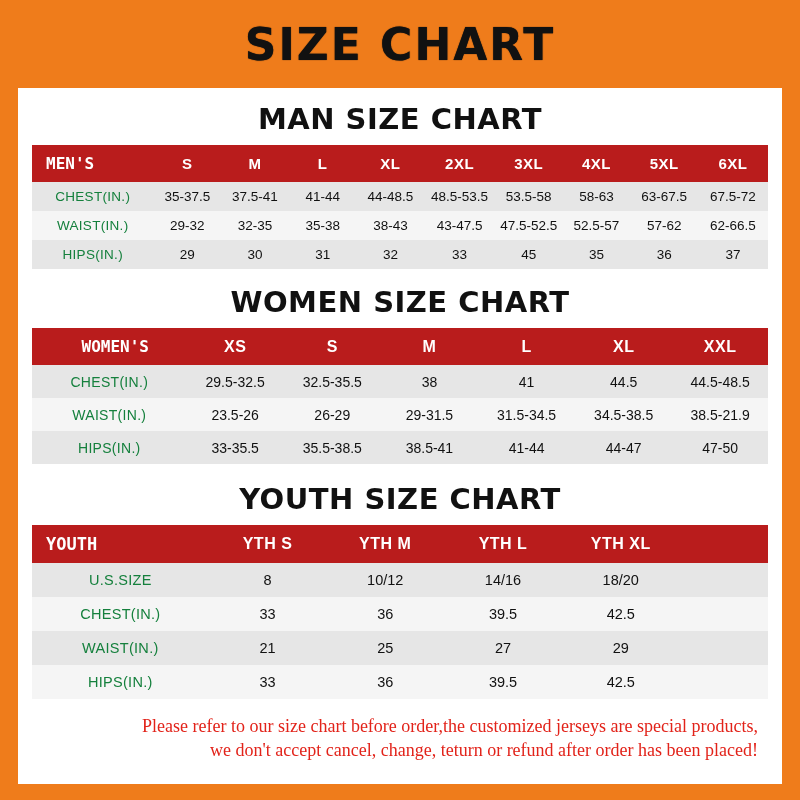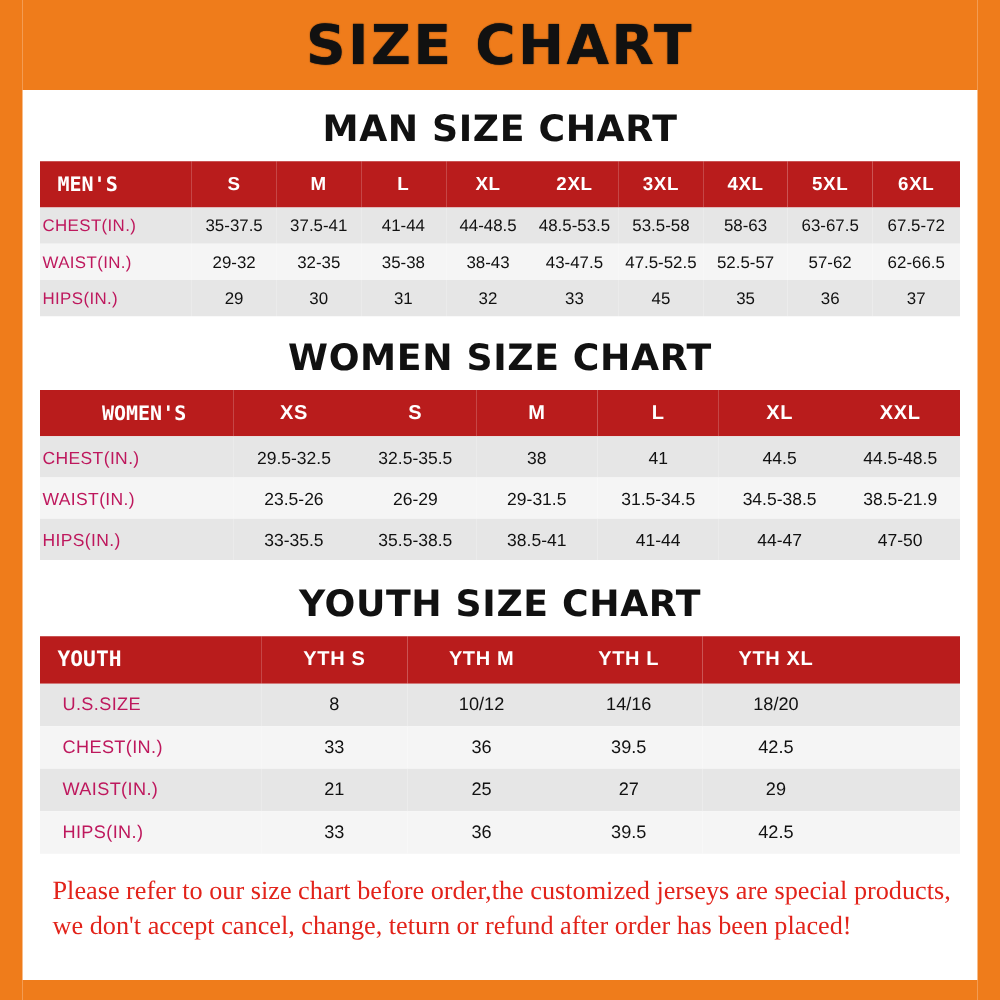--- a/index.html
+++ b/index.html
@@ -21,7 +21,7 @@
     border-right: 18px solid #ef7c1b;
   }
   .header-band {
-    height: 72px;
+    height: 88px;
     background: #ef7c1b;
     display: flex;
     align-items: center;

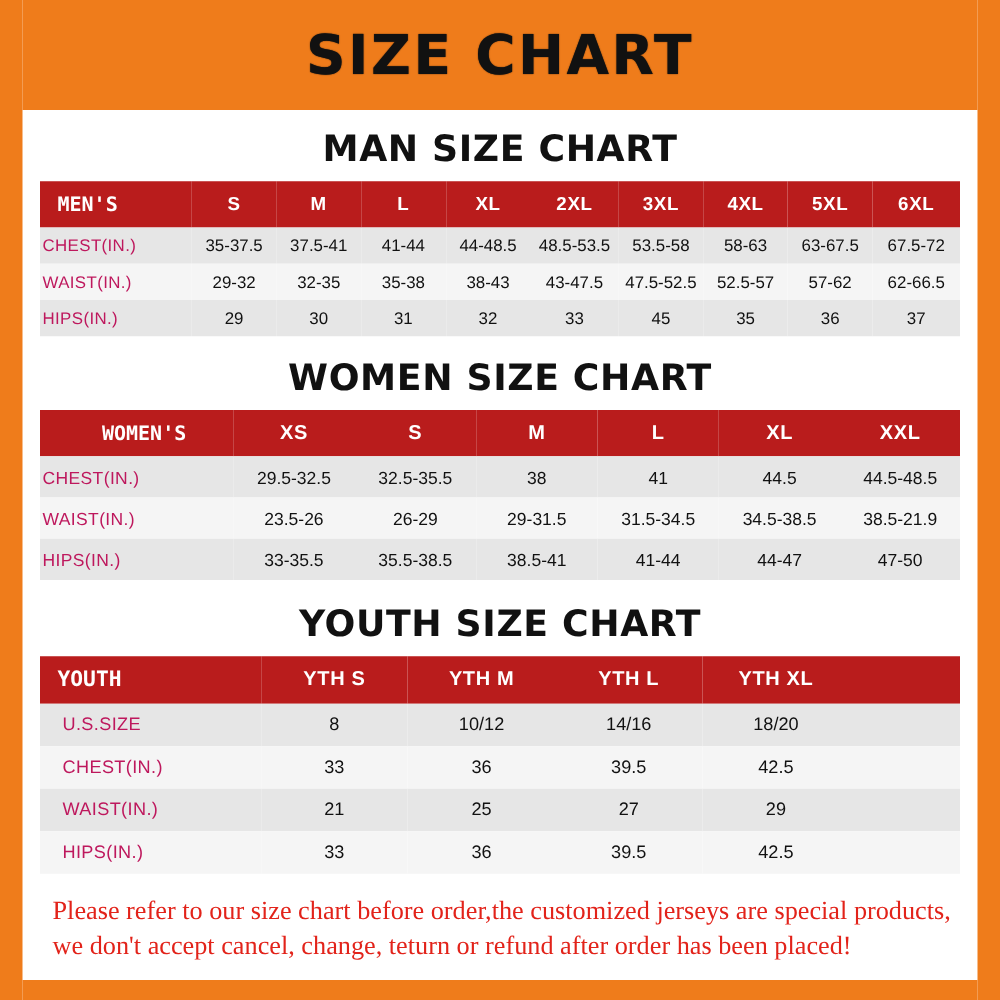--- a/index.html
+++ b/index.html
@@ -87,8 +87,8 @@
   table.chart tbody td.rowlabel {
     font-size: 13.5px;
     letter-spacing: 0.3px;
-    color: #be185d;
-    text-align: left;
+    color: #15803d;
+    text-align: center;
   }
 
   

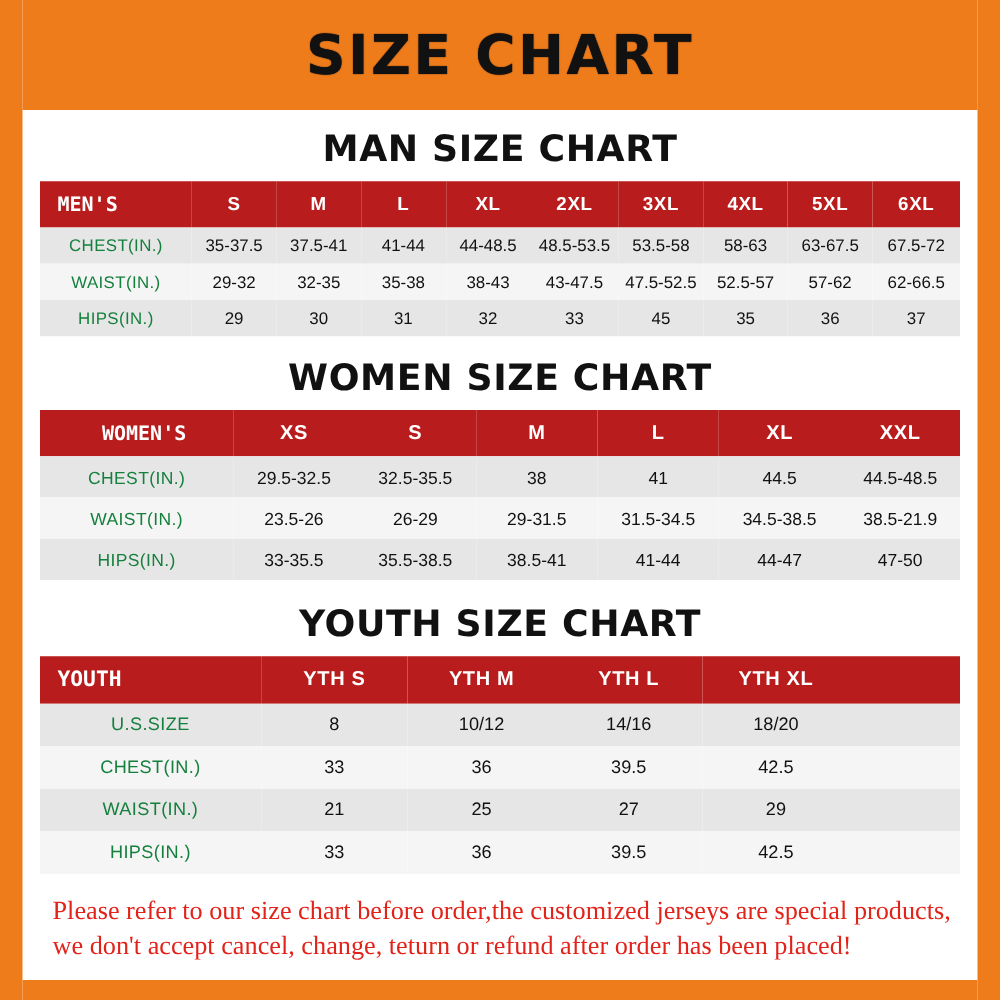--- a/index.html
+++ b/index.html
@@ -103,10 +103,10 @@
   .notice {
     margin-top: 16px;
     padding: 0 10px;
-    text-align: left;
+    text-align: right;
     color: #e2231a;
     font-family: "Liberation Serif", serif;
-    font-size: 21px;
+    font-size: 18px;
     line-height: 1.32;
   }
   .notice div { white-space: nowrap; }

